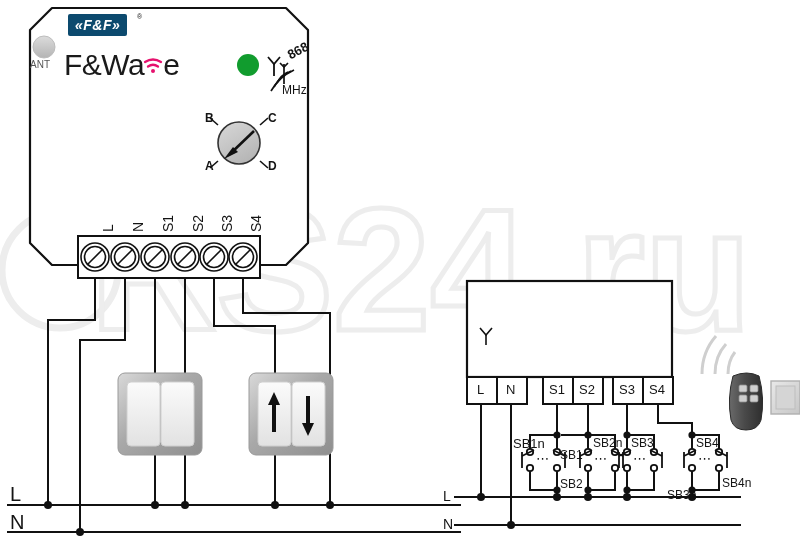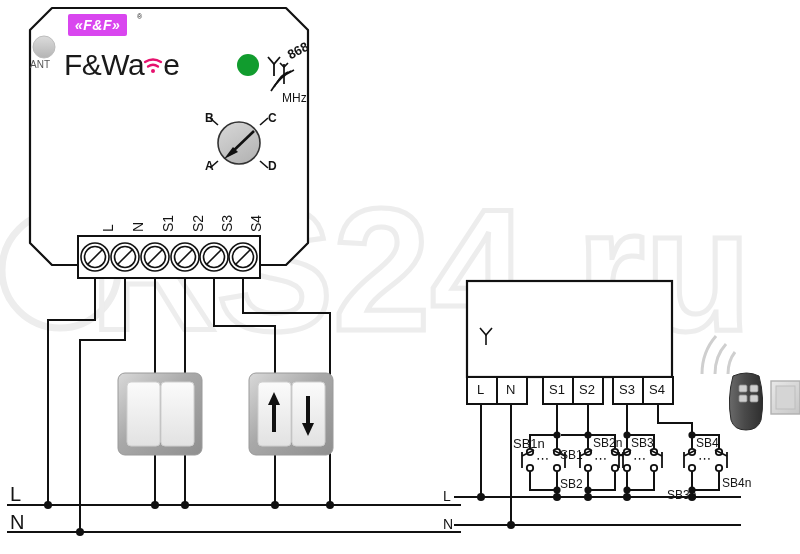--- a/index.html
+++ b/index.html
@@ -303,7 +303,7 @@
     </g>
   </svg>
 
-  <div style="position:absolute;left:68px;top:14px;background:#d946ef;
+  <div style="position:absolute;left:68px;top:14px;background:#0c4a6e;
               padding:2px 7px;border-radius:2px;">
     <span style="color:#ffffff;font-weight:bold;font-size:14px;font-style:italic;letter-spacing:0.5px;">«F&amp;F»</span>
   </div>

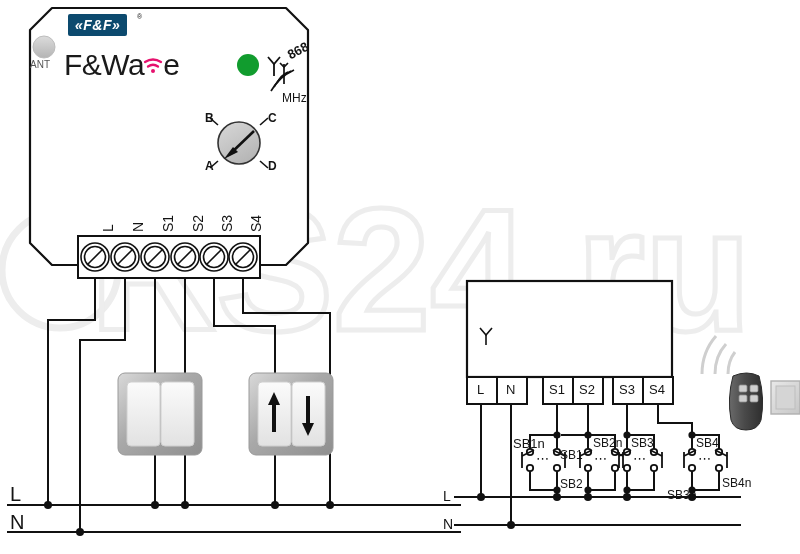--- a/index.html
+++ b/index.html
@@ -325,7 +325,7 @@
   </div>
 
   <div class="lbl" style="left:287px;top:44px;font-size:13px;font-weight:bold;transform:rotate(-28deg);">868</div>
-  <div class="lbl" style="left:282px;top:84px;font-size:12px;margin-top:8px;">MHz</div>
+  <div class="lbl" style="left:282px;top:84px;font-size:12px;">MHz</div>
 
   <div class="lbl" style="left:205px;top:112px;font-size:12px;font-weight:bold;">B</div>
   <div class="lbl" style="left:268px;top:112px;font-size:12px;font-weight:bold;">C</div>

